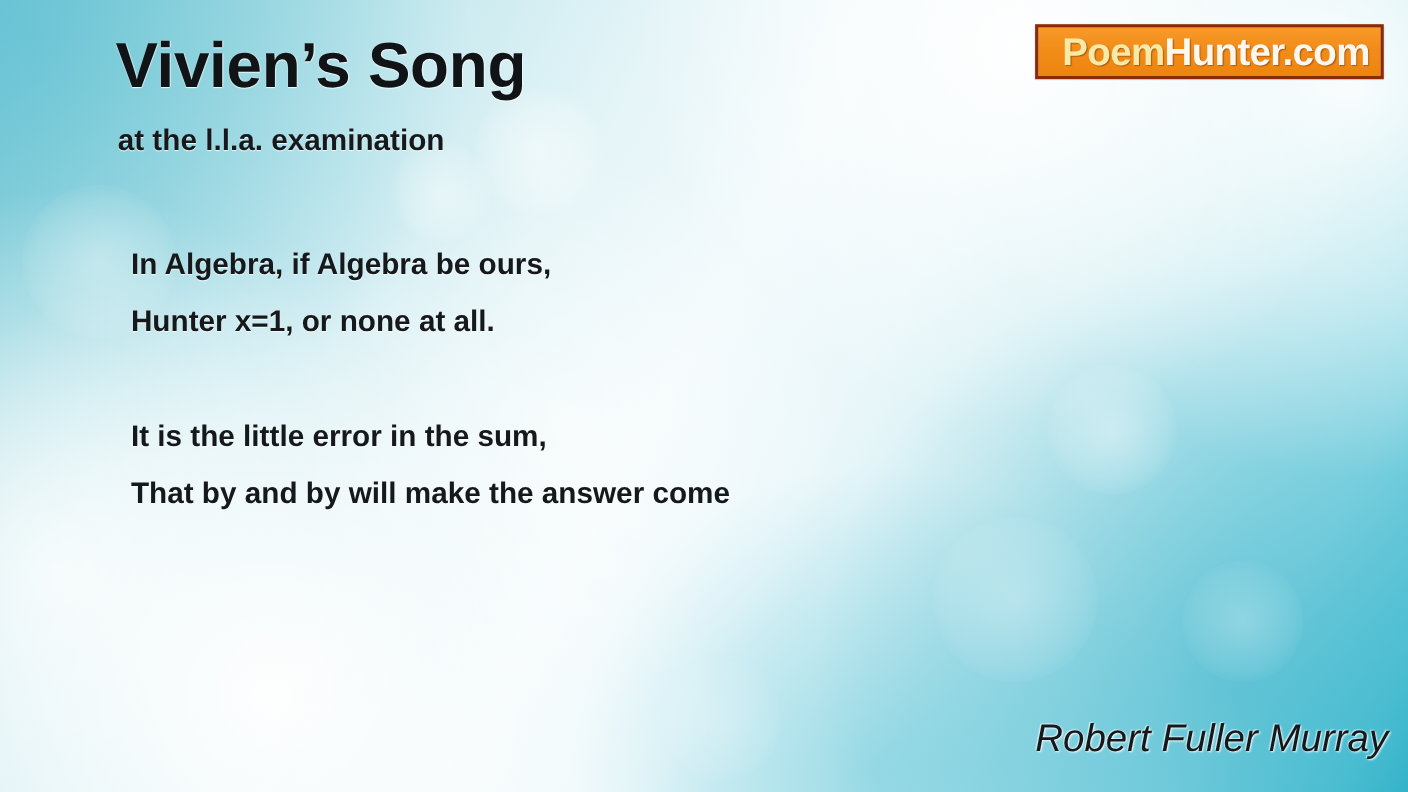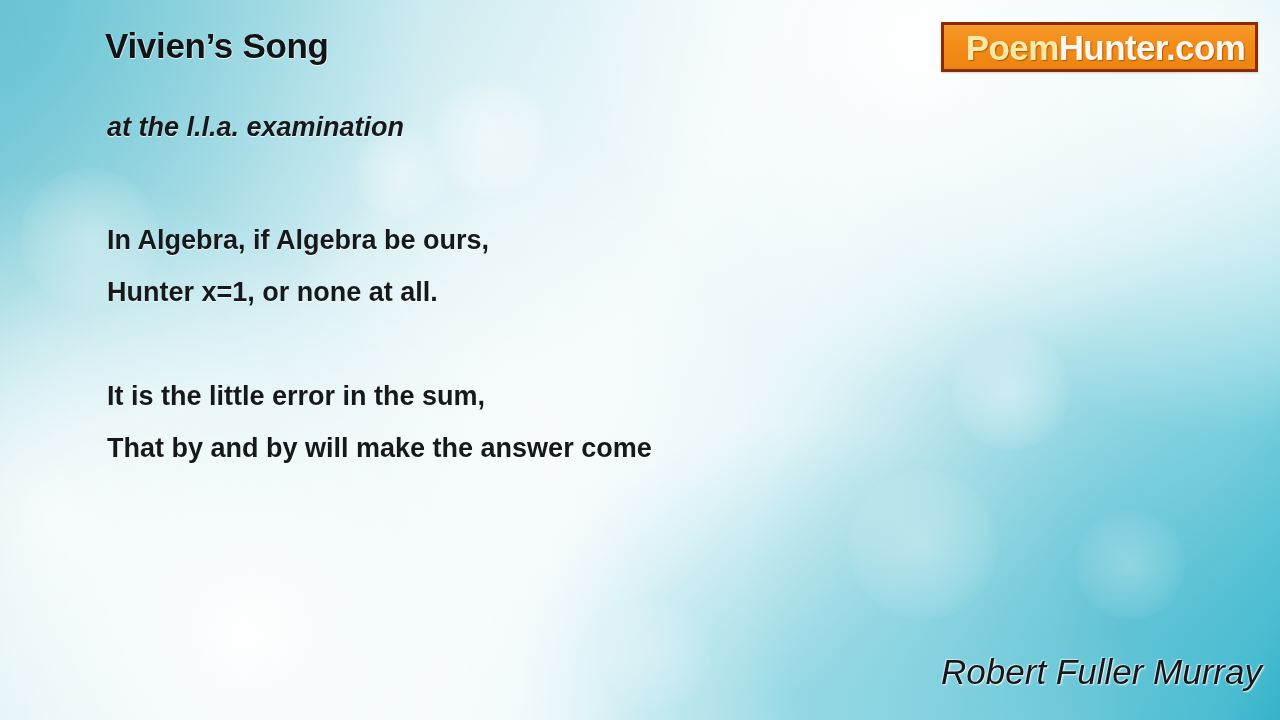--- a/index.html
+++ b/index.html
@@ -75,7 +75,7 @@
     position: absolute;
     left: 105px;
     top: 26px;
-    font-size: 35px;
+    font-size: 58px;
     font-weight: bold;
     color: #111417;
     letter-spacing: -0.3px;

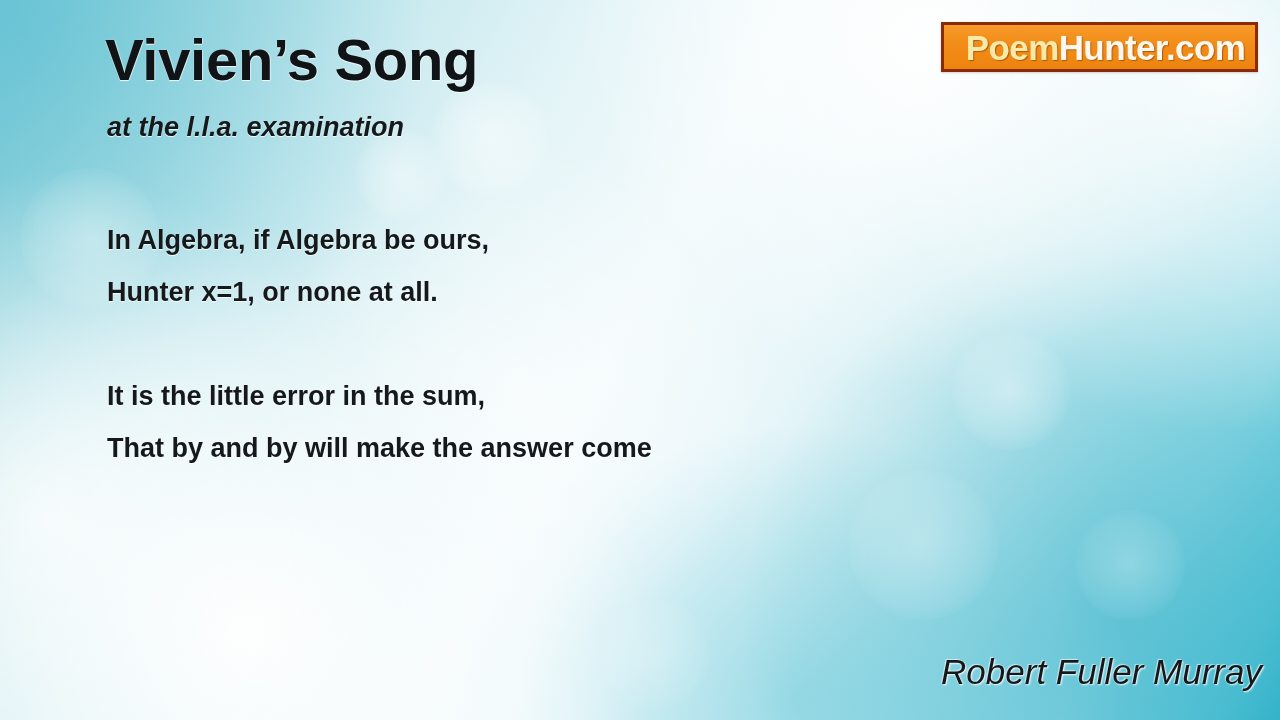--- a/index.html
+++ b/index.html
@@ -92,7 +92,6 @@
     color: #15191c;
     white-space: nowrap;
     text-shadow: 0 1px 1px rgba(255,255,255,0.85);
-    font-style: italic;
   }
   .poem-body {
     position: absolute;

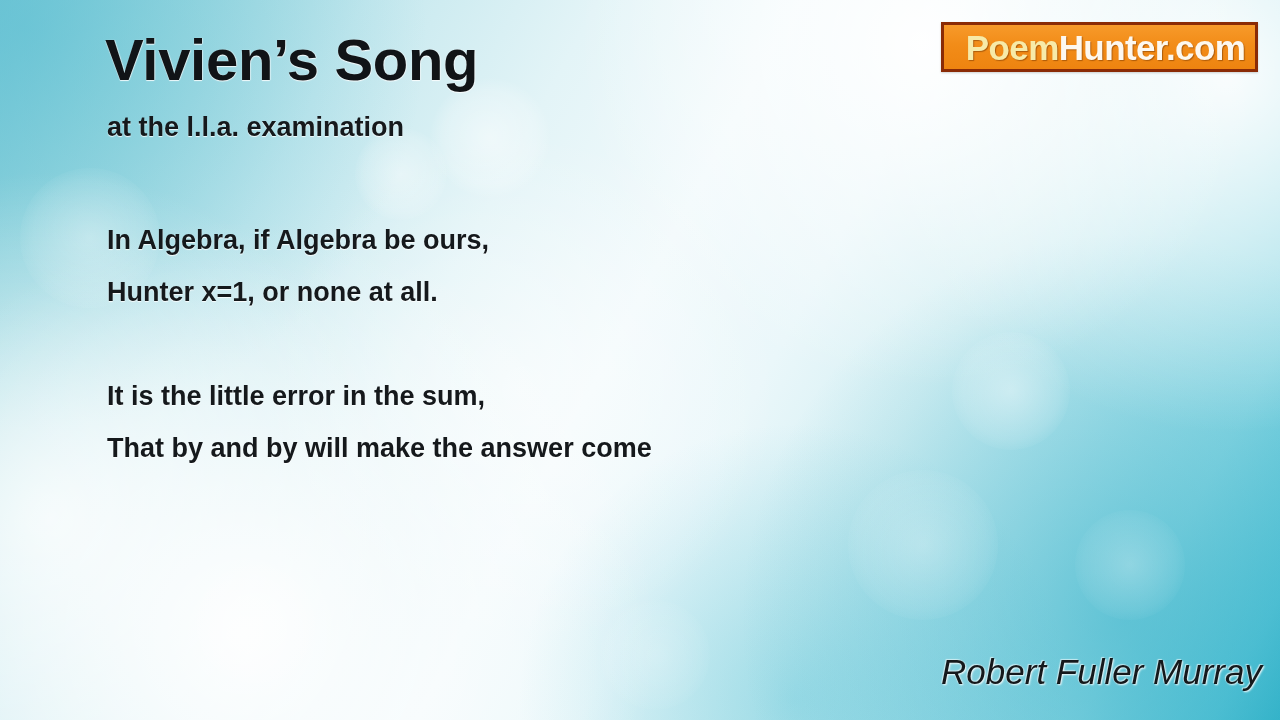--- a/index.html
+++ b/index.html
@@ -99,7 +99,7 @@
     top: 214px;
     width: 760px;
   }
-  .stanza { margin: 0 0 52px 0; }
+  .stanza { margin: 0 0 52px 12px; }
   .stanza:last-child { margin-bottom: 0; }
   .poem-line {
     font-size: 27px;

